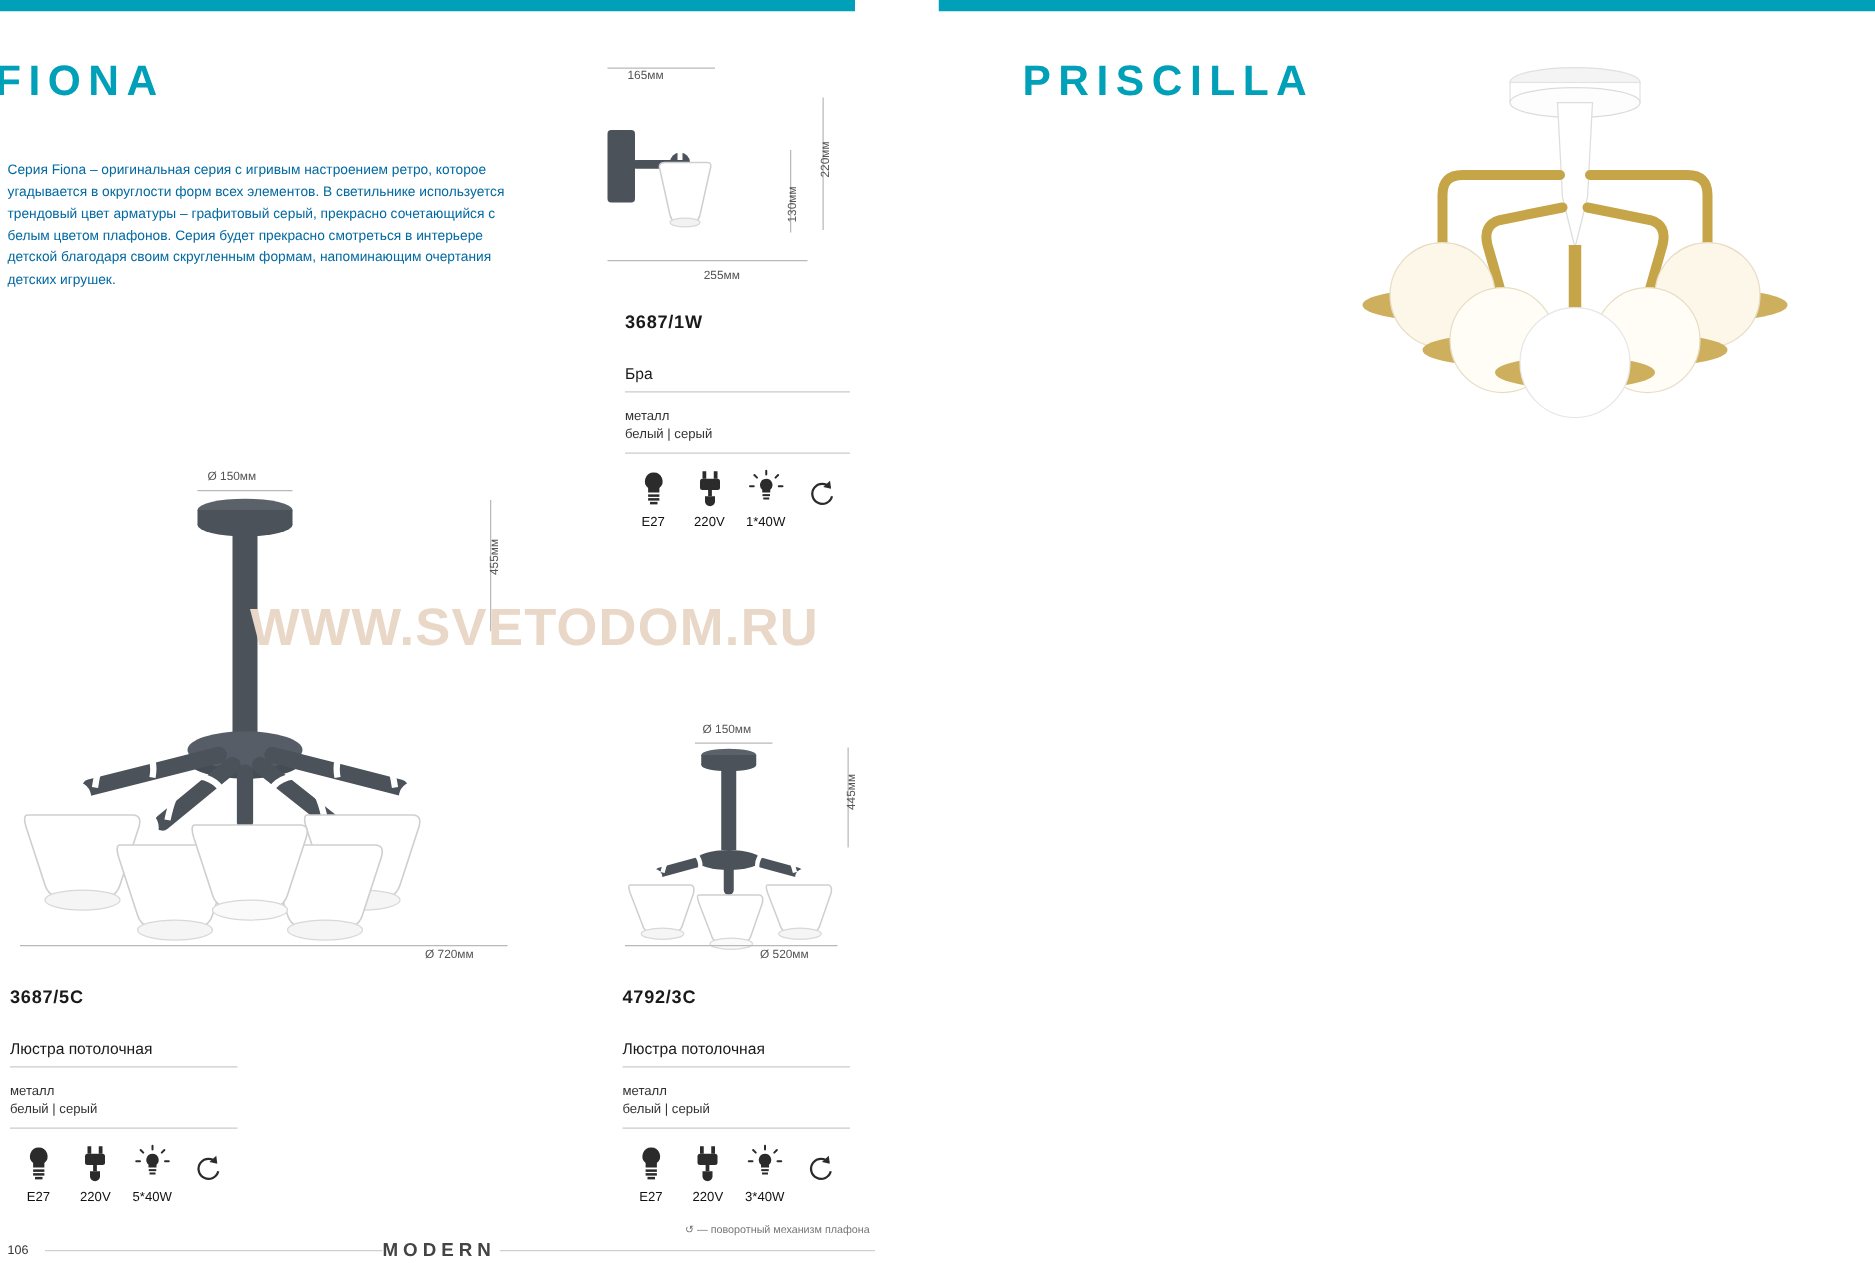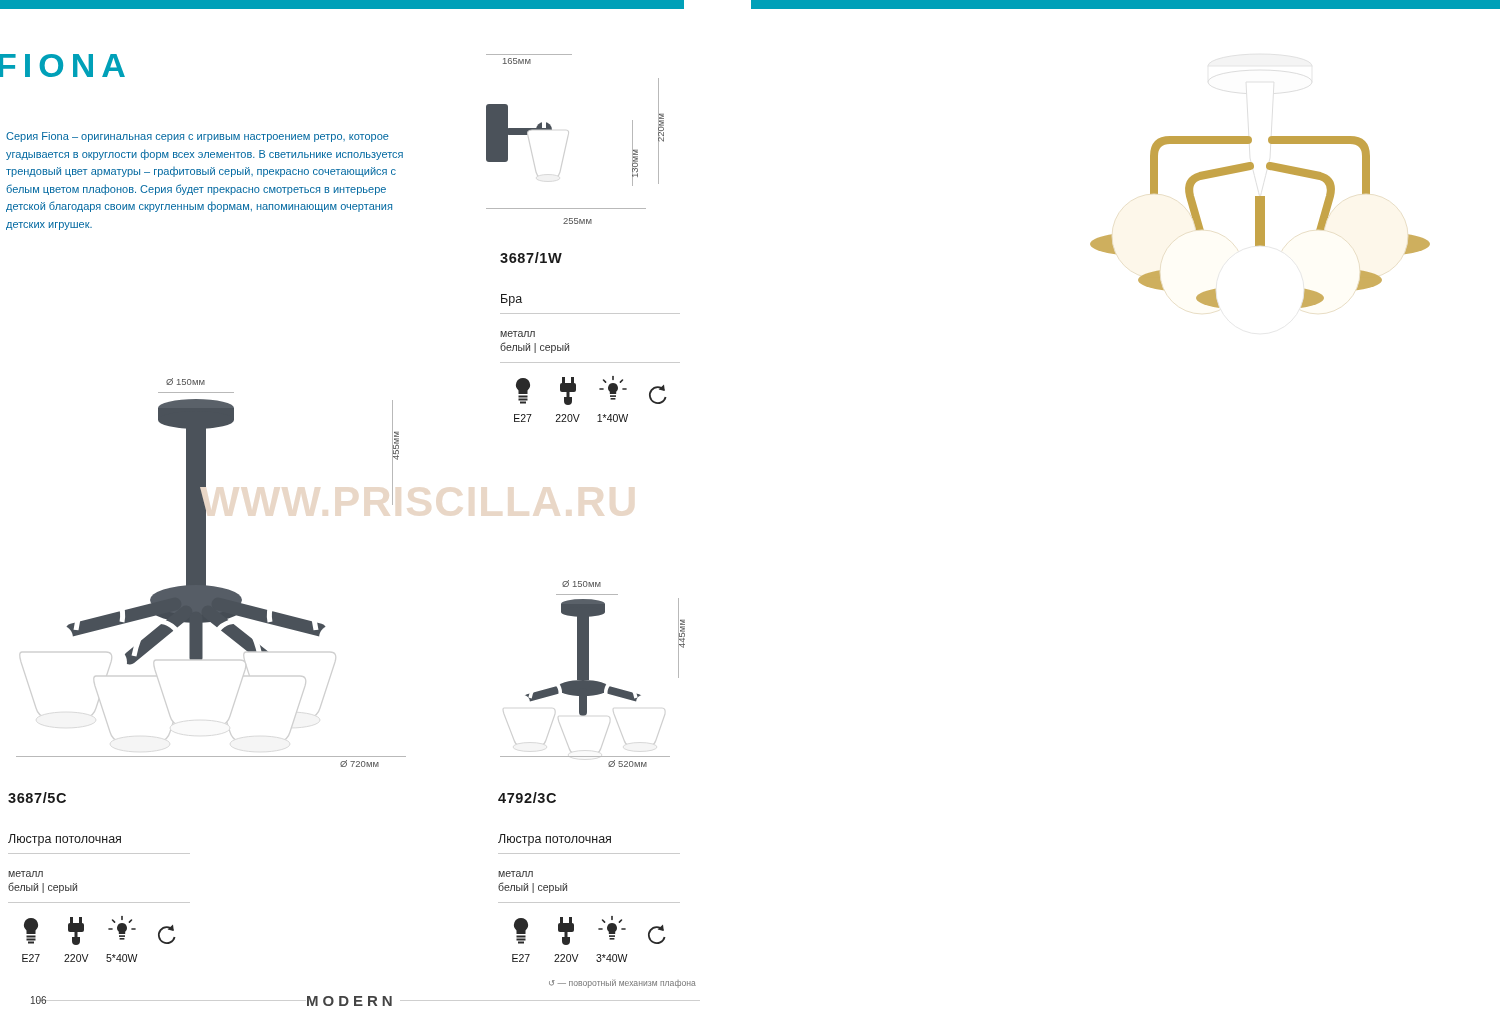--- a/index.html
+++ b/index.html
@@ -407,6 +407,7 @@
   <div class="half right">
     <div class="topbar"></div>
 
+    <div class="series-title priscilla">PRISCILLA</div>
 
     <div class="img-wrap" style="left:300px;top:48px;">
       <svg width="440" height="300" viewBox="0 0 440 300">

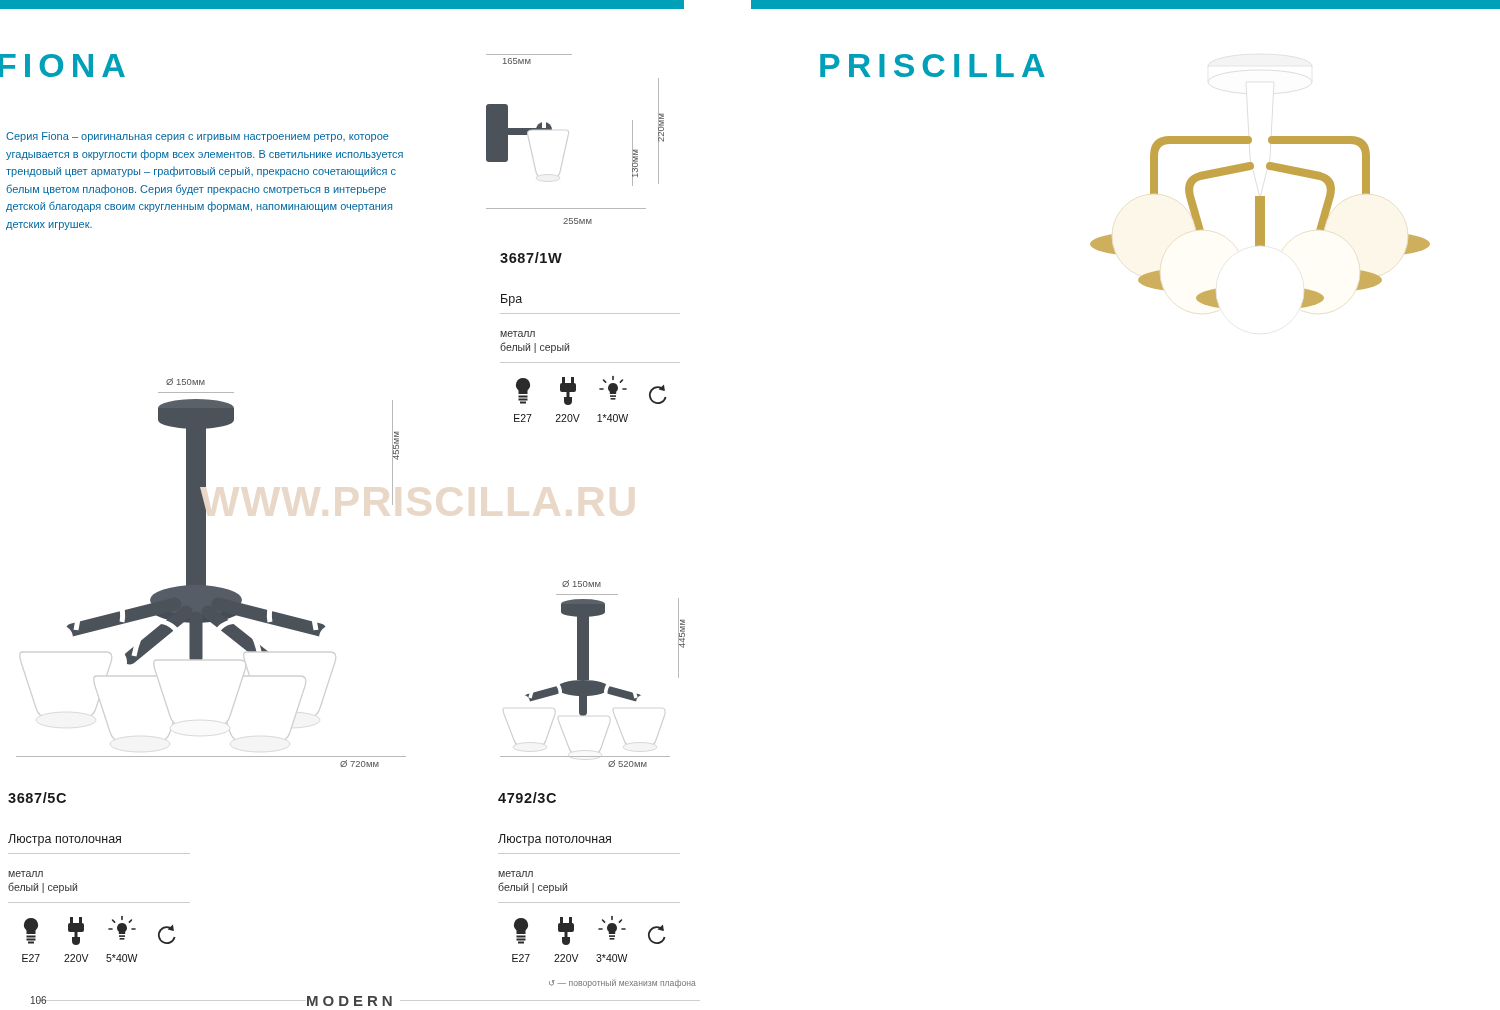--- a/index.html
+++ b/index.html
@@ -442,7 +442,7 @@
   </div>
 
   <div class="gutter"></div>
-  <div class="watermark">WWW.PRISCILLA.RU</div>
+  <div class="watermark">WWW.SVETODOM.RU</div>
 </div>
 
 </body></html>

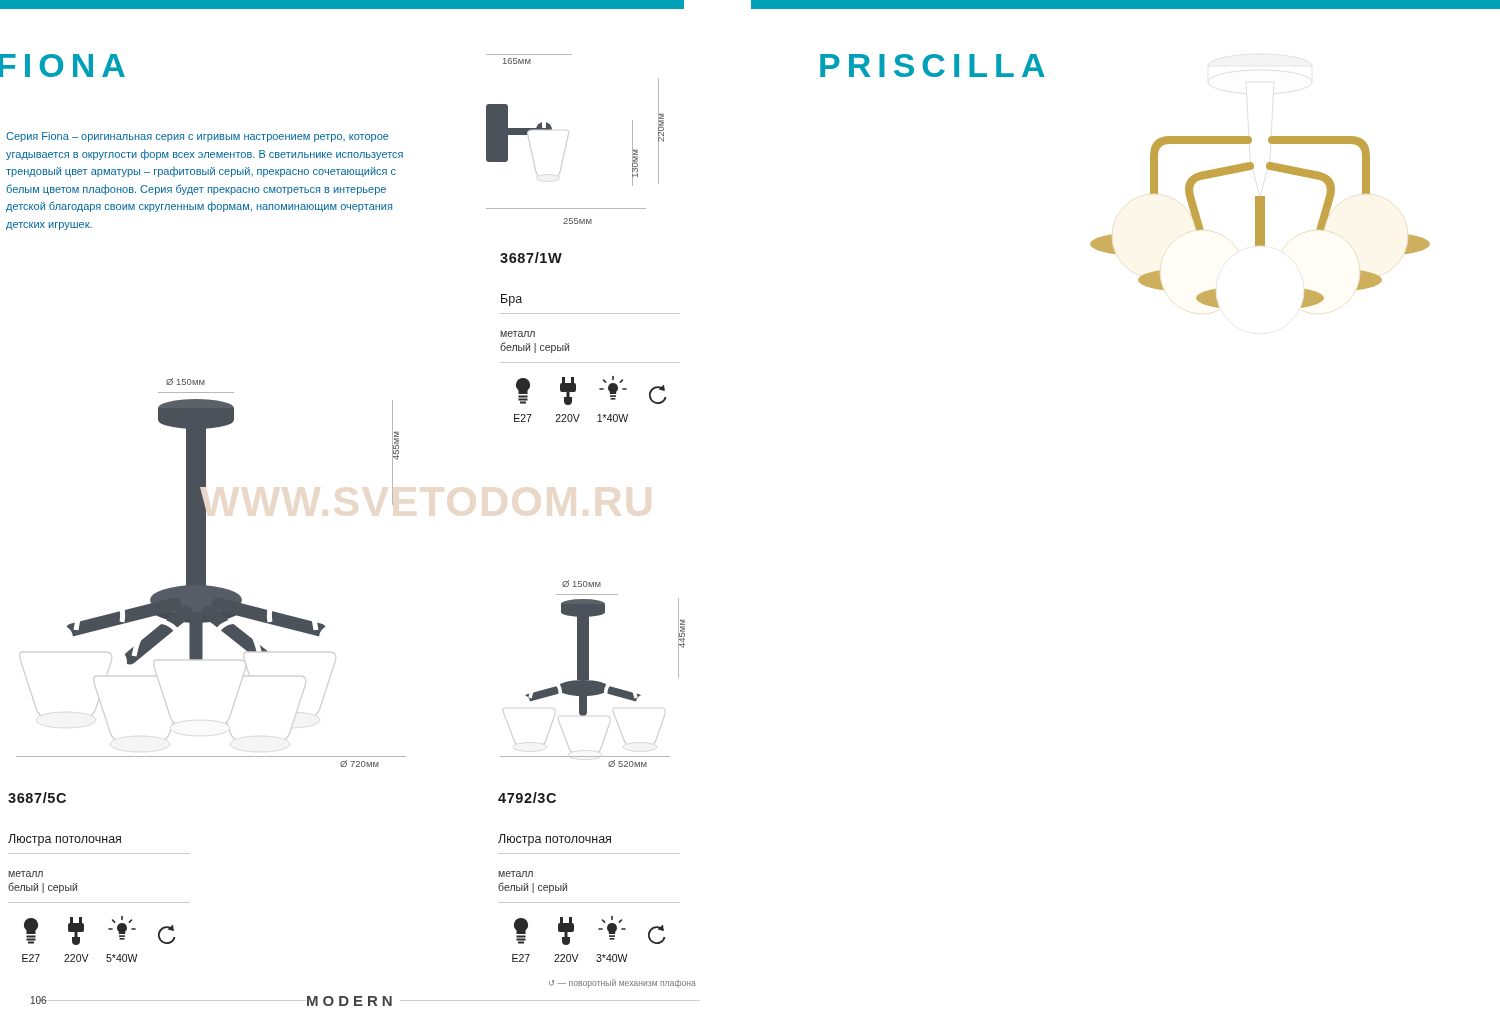--- a/index.html
+++ b/index.html
@@ -83,7 +83,7 @@
 
   
   .footer-rule{position:absolute;height:1px;background:#cfcfcf;}
-  .pagenum{position:absolute;font-size:10px;color:#333;margin-left:24px;}
+  .pagenum{position:absolute;font-size:10px;color:#333;}
   .footer-word{position:absolute;font-size:15px;letter-spacing:4px;color:#444;font-weight:bold;}
   .footnote{position:absolute;font-size:8.6px;color:#777;}
 

